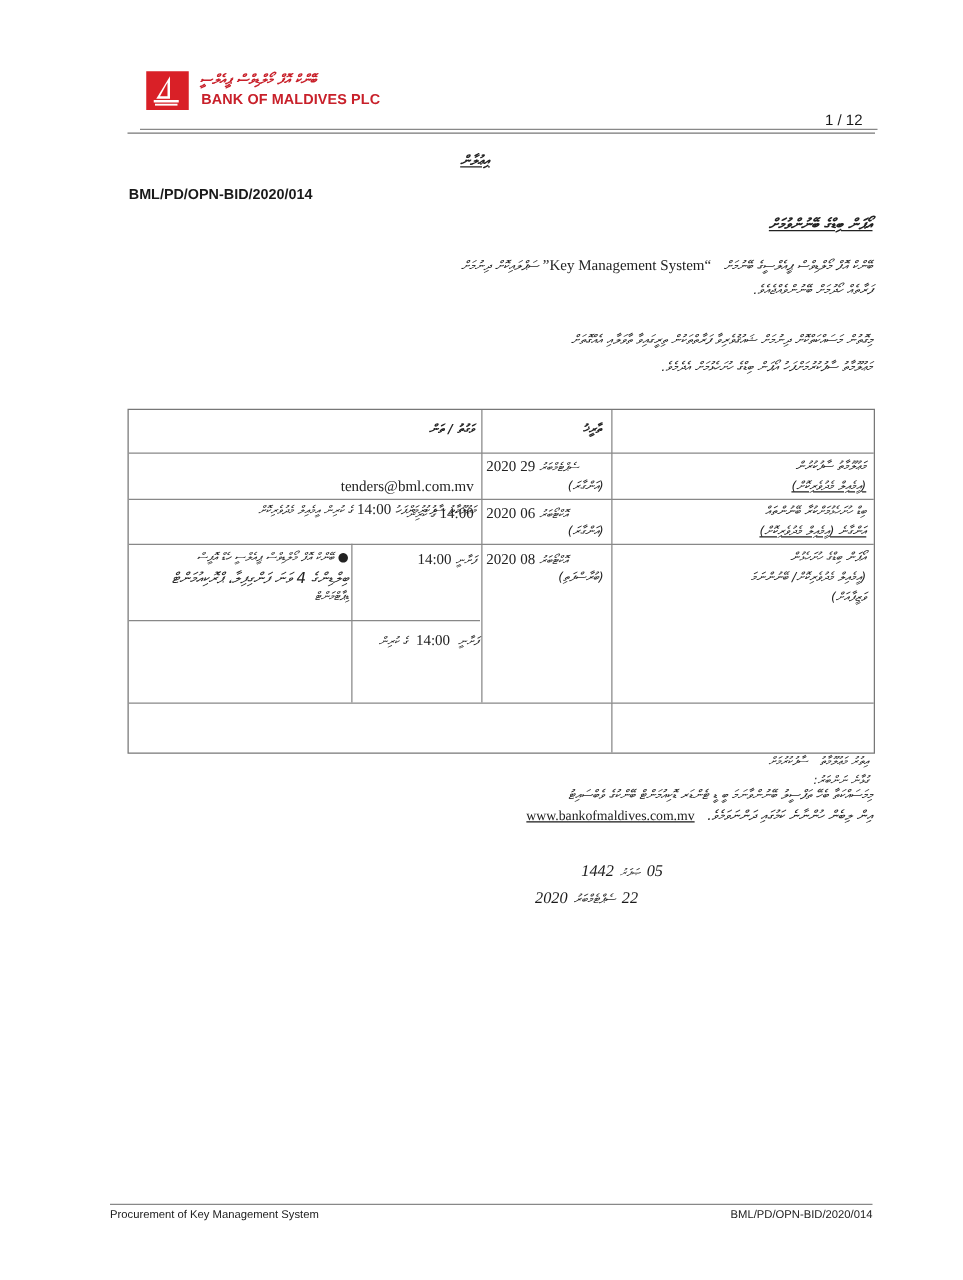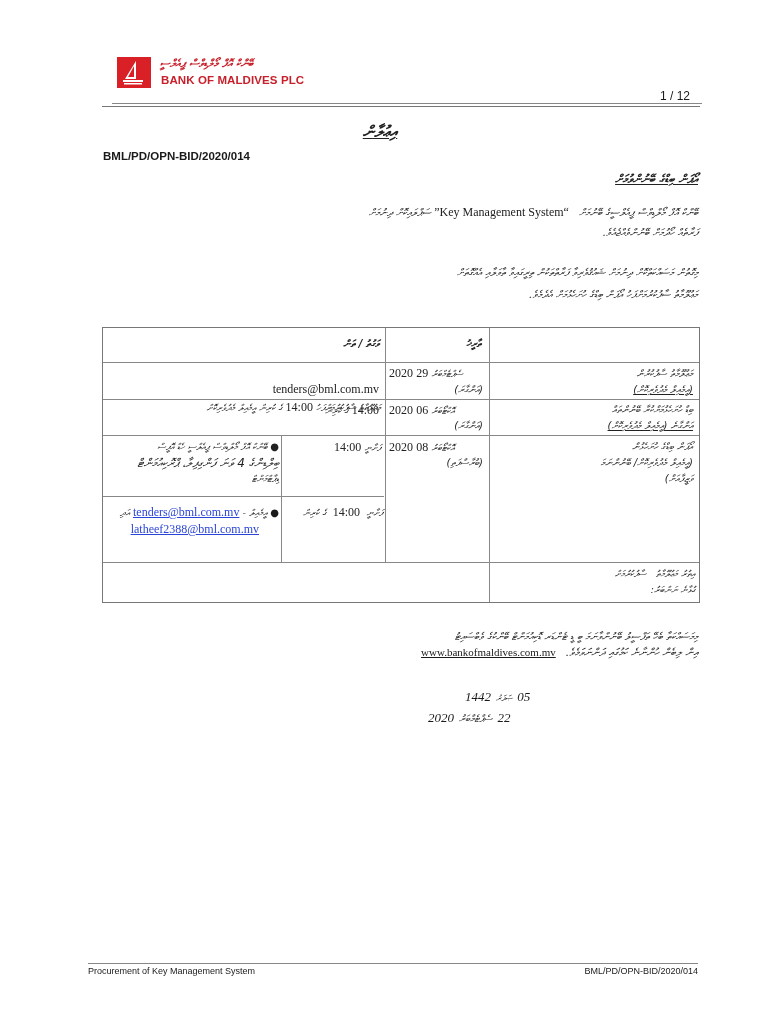--- a/index.html
+++ b/index.html
@@ -17,7 +17,7 @@
   .logo-text { left:161px; top:74px; font-size:11.5px; font-weight:bold; color:#c8202a; letter-spacing:0.1px; }
   .rule { background:#888; height:1px; }
   .page-num { right:80px; top:89px; font-size:12px; }
-  .title-thaana { left:320px; top:122px; width:120px; text-align:center; font-size:16px; font-weight:bold; text-decoration:underline; }
+  .title-thaana { left:320px; top:122px; width:120px; text-align:center; font-size:11px; font-weight:bold; text-decoration:underline; }
   .ref { left:103px; top:150px; font-size:11.5px; font-weight:bold; }
   .subject { right:72px; top:172px; font-size:12px; font-weight:bold; text-decoration:underline; }
 

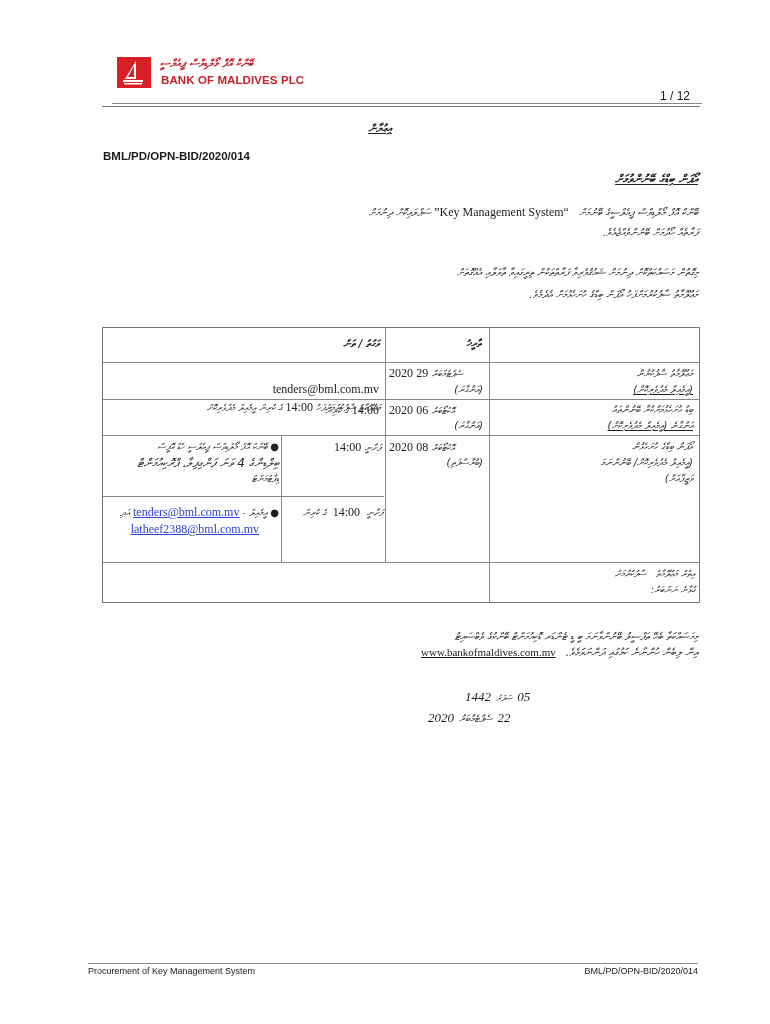--- a/index.html
+++ b/index.html
@@ -138,15 +138,6 @@
     &nbsp;<span class="num">14:00</span>
     &nbsp;<span class="thaana" style="font-size:9.5px;">ގެ ކުރިން</span>
   </div>
-  <div class="cell" style="left:4px; top:177px; width:172px; direction:rtl; text-align:right;">
-    <div style="white-space:nowrap;">
-      <span class="bullet">●</span>
-      <span class="thaana" style="font-size:9.5px;">އީމެއިލް -</span>
-      <span class="link">tenders@bml.com.mv</span>
-      <span class="thaana" style="font-size:9.5px;">އަދި</span>
-    </div>
-    <div style="margin-top:2px; padding-right:20px;"><span class="link">latheef2388@bml.com.mv</span></div>
-  </div>
 
   <div class="cell" style="left:388px; top:240px; width:204px; direction:rtl;">
     <div style="white-space:nowrap;">

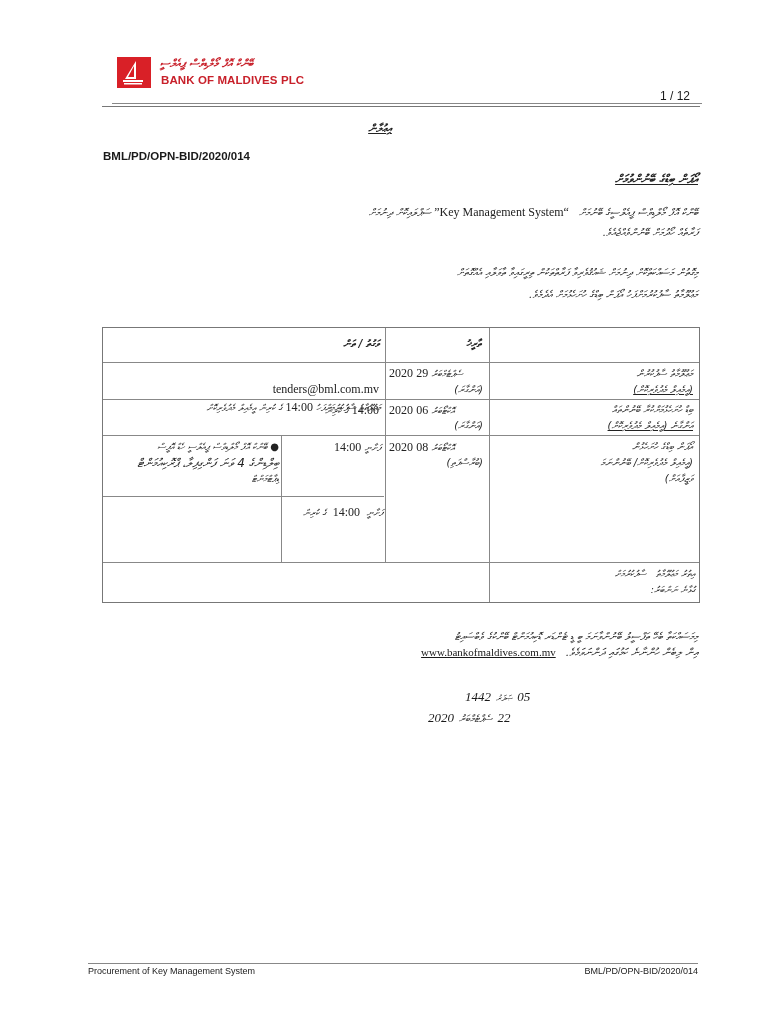--- a/index.html
+++ b/index.html
@@ -140,7 +140,7 @@
   </div>
 
   <div class="cell" style="left:388px; top:240px; width:204px; direction:rtl;">
-    <div style="white-space:nowrap;">
+    <div style="white-space:nowrap;margin-top:36px;">
       <span class="thaana" style="font-size:9.5px;">އިތުރު މަޢުލޫމާތު</span>
       &nbsp;&nbsp;<span class="thaana" style="font-size:9.5px;">ސާފުކުރުމަށް</span>
     </div>

